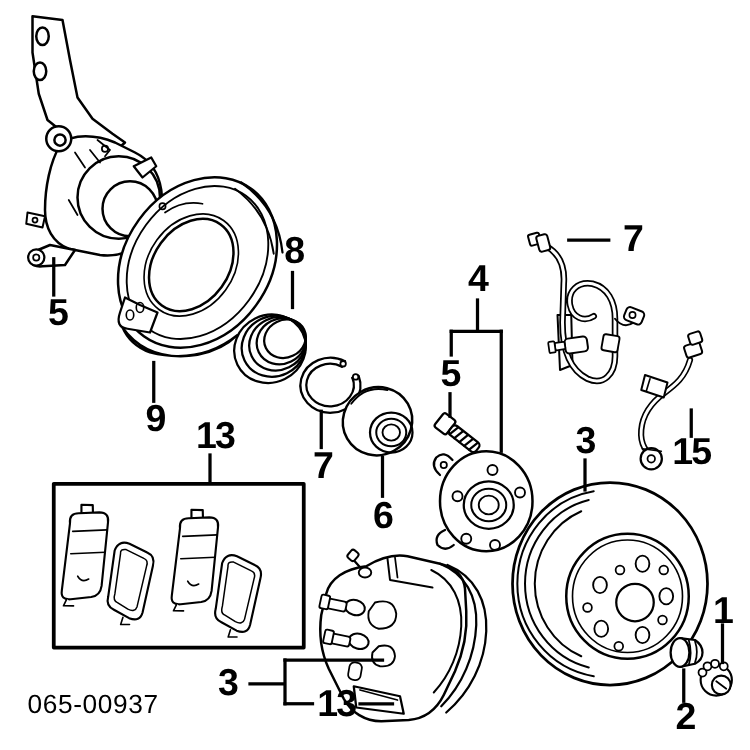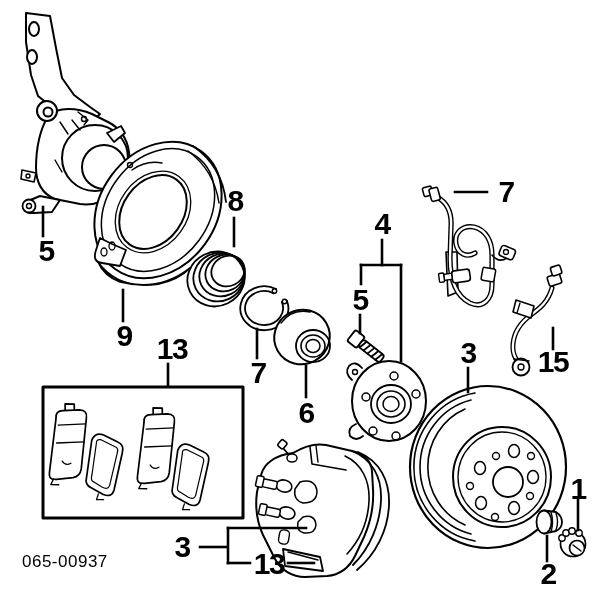--- a/index.html
+++ b/index.html
@@ -12,7 +12,7 @@
            letter-spacing:-1.5px;white-space:nowrap;}
   .partnum{position:absolute;left:22px;top:552px;
            font-family:"Liberation Sans", sans-serif;
-           font-size:17px;color:#000;letter-spacing:0.5px;}
+           font-size:21px;color:#000;letter-spacing:0.5px;}
   svg path, svg ellipse, svg circle, svg rect, svg line{vector-effect:none;}
 </style>
 </head>

